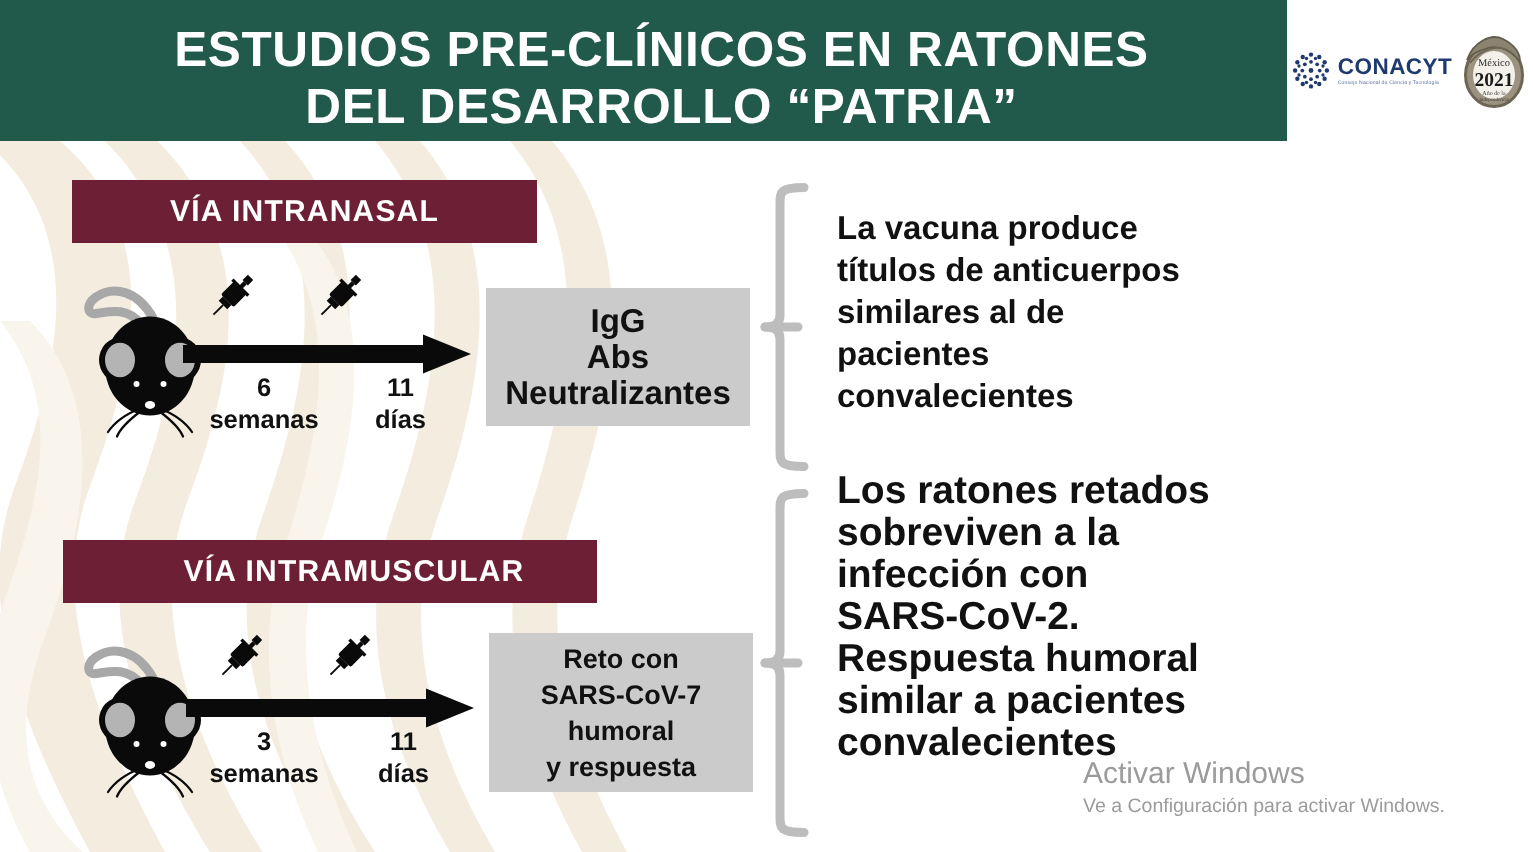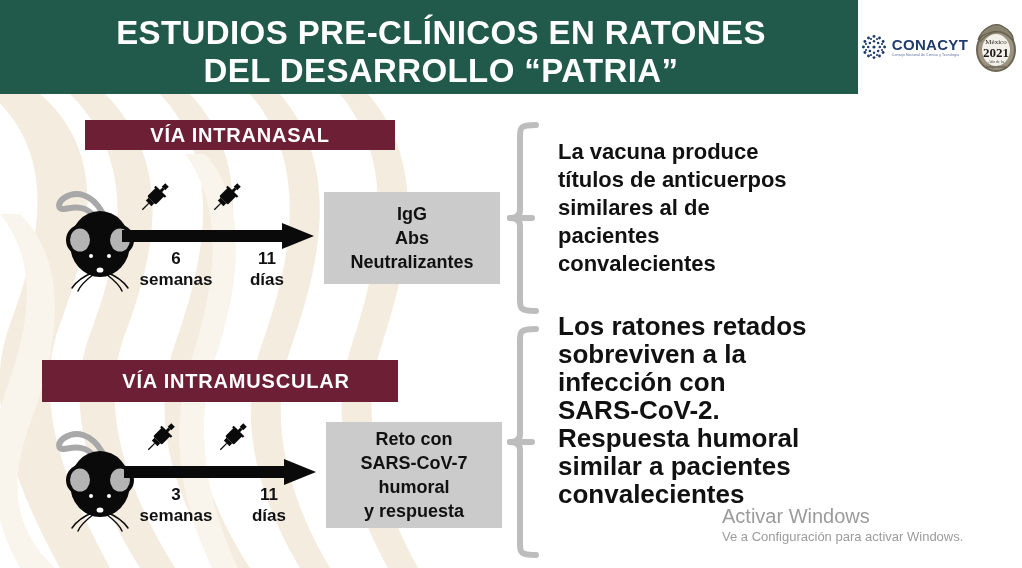--- a/index.html
+++ b/index.html
@@ -59,7 +59,7 @@
     color:#ffffff;font-weight:bold;font-size:20px;letter-spacing:0.8px;
     font-family:"Liberation Sans", sans-serif;white-space:nowrap;
   }
-  #banner-intranasal{left:48px;top:120px;width:310px;height:30px;margin-left:37px;}
+  #banner-intranasal{left:48px;top:120px;width:310px;height:42px;}
   #banner-intramuscular{left:42px;top:360px;width:324px;height:42px;padding-left:32px;}
 
   

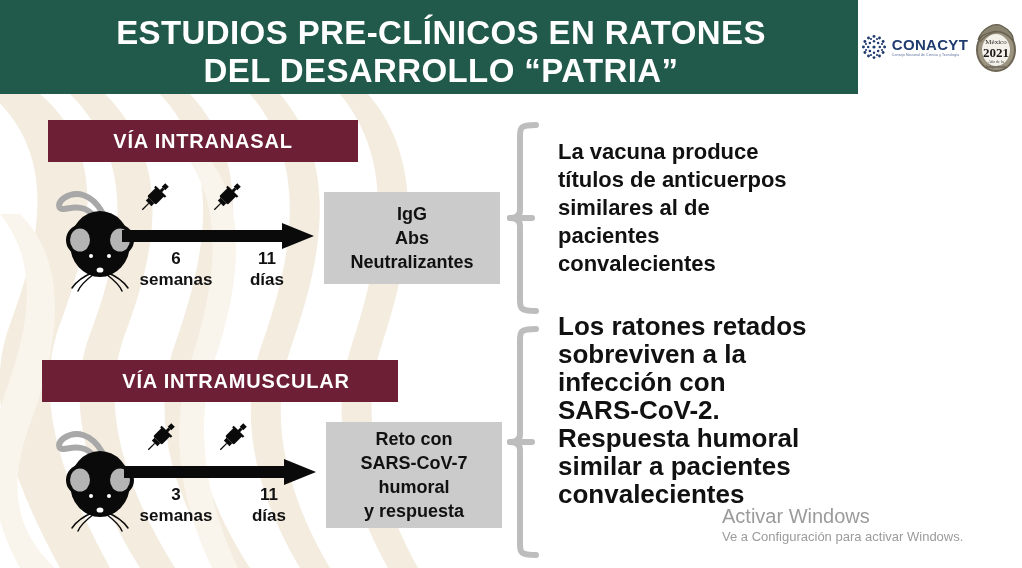--- a/index.html
+++ b/index.html
@@ -97,7 +97,7 @@
     color:#111111;font-weight:bold;
     font-family:"Liberation Sans", sans-serif;
   }
-  #outcome-1{left:324px;top:192px;width:176px;height:92px;font-size:18px;line-height:24px;}
+  #outcome-1{left:324px;top:192px;width:176px;height:92px;font-size:22px;line-height:24px;}
   #outcome-2{left:326px;top:422px;width:176px;height:106px;font-size:18px;line-height:24px;}
 
   

